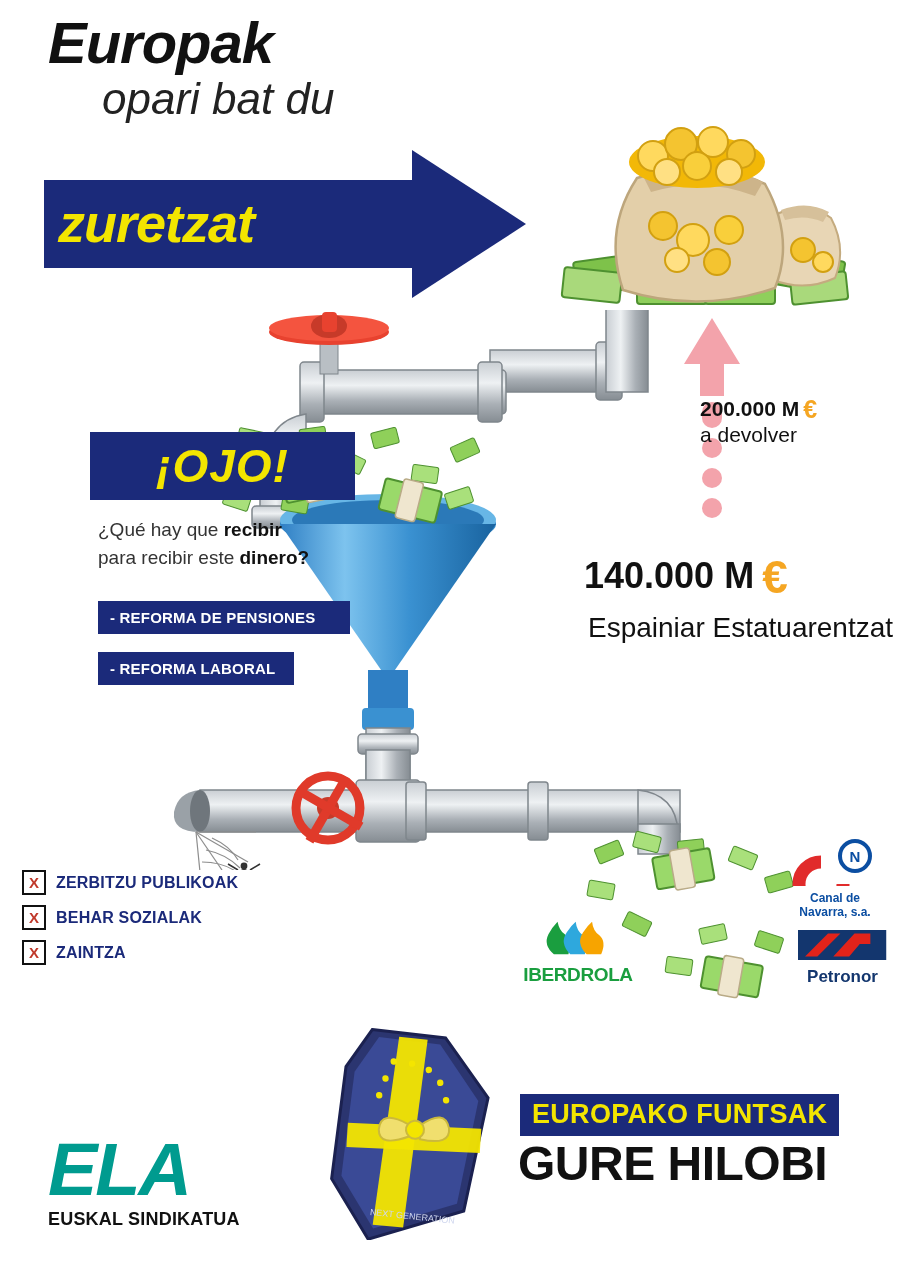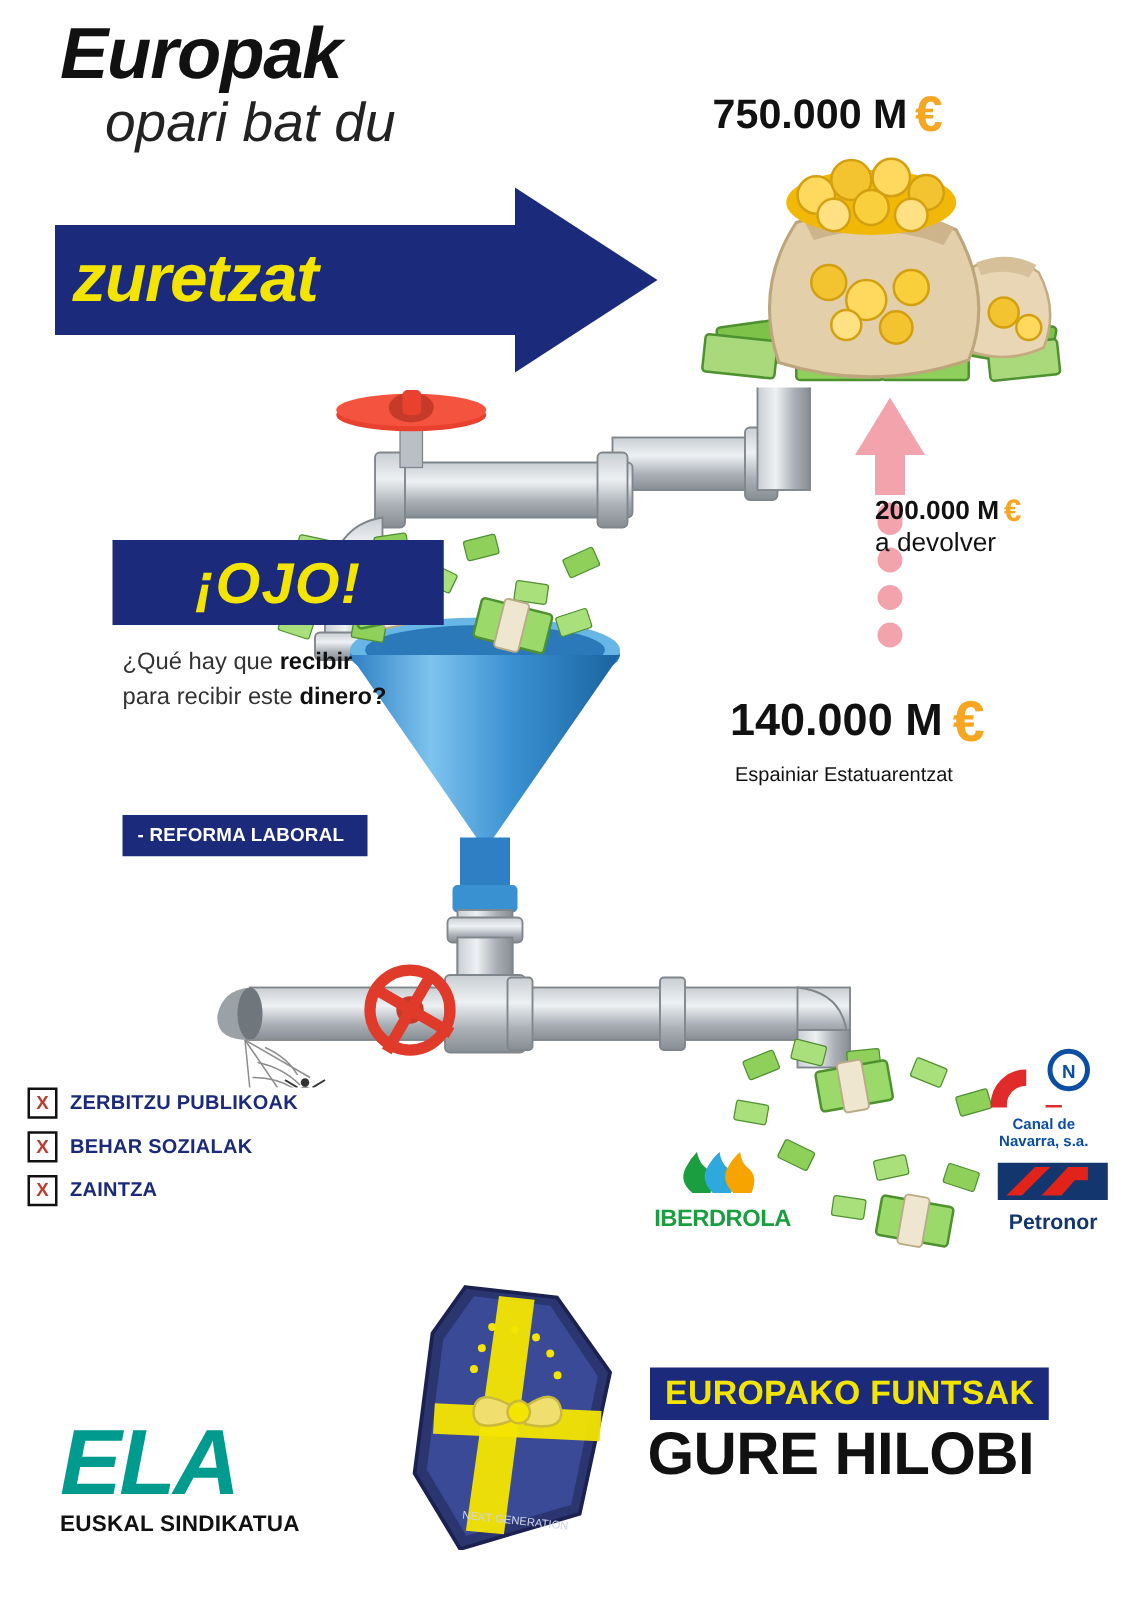--- a/index.html
+++ b/index.html
@@ -42,7 +42,7 @@
     color: #222;
     line-height: 1.15;
     margin-top: 2px;
-    margin-left: 36px;
+    margin-left: 54px;
   }
   
   .arrow-wrap {

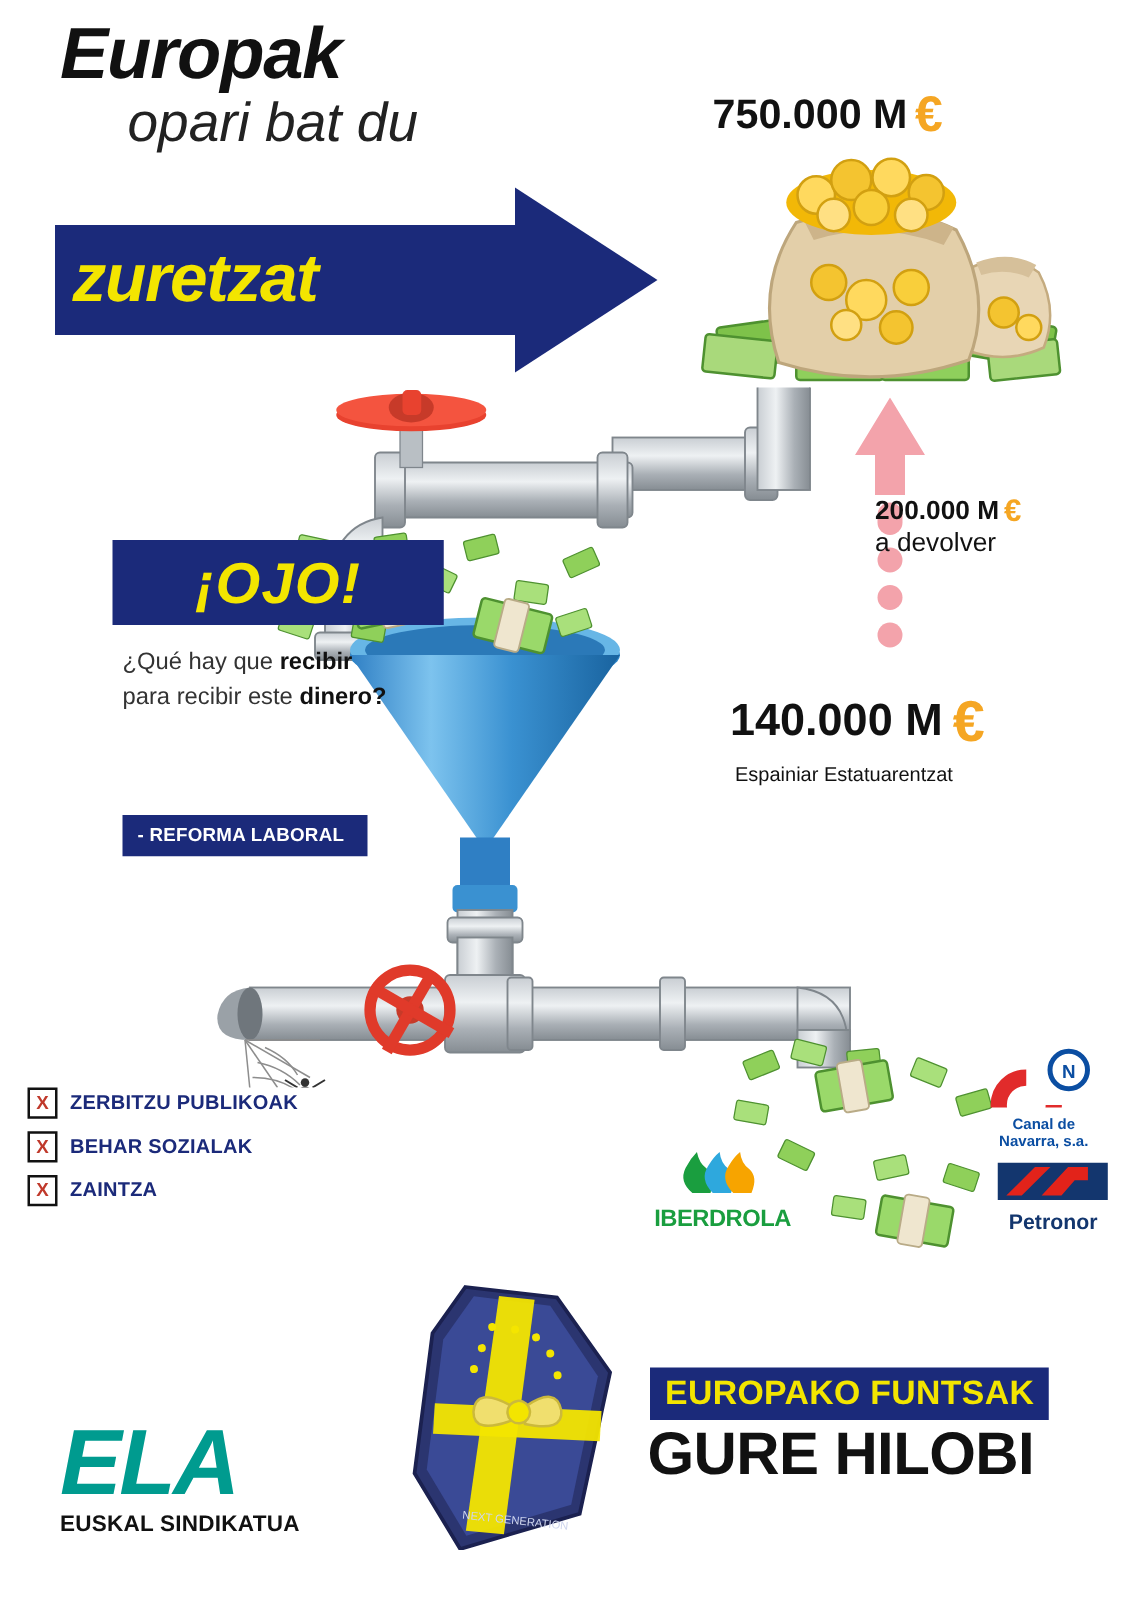--- a/index.html
+++ b/index.html
@@ -347,9 +347,6 @@
     <div class="hl-3">zuretzat</div>
   </div>
 
-  <div class="amount-750">
-    <span>750.000 M</span><span class="eur">€</span>
-  </div>
 
   <svg class="moneybag" viewBox="0 0 320 190">
 

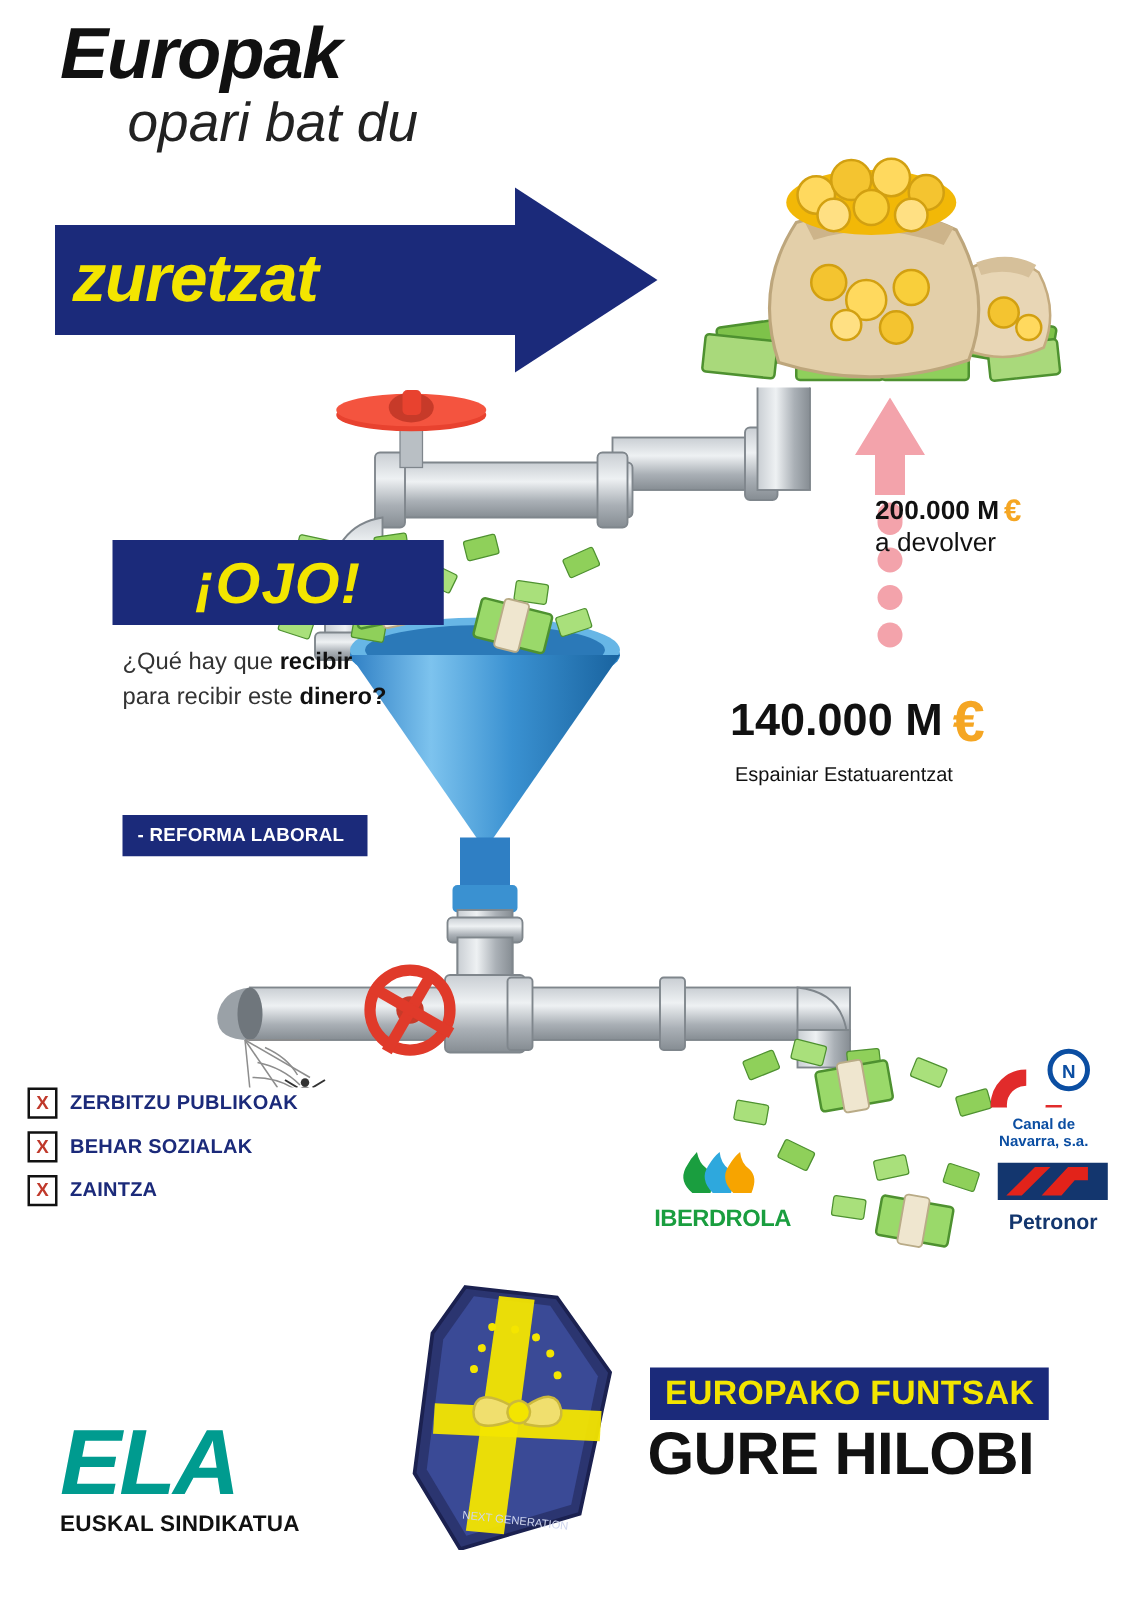--- a/index.html
+++ b/index.html
@@ -534,6 +534,7 @@
     <span>¿Qué hay que </span><b>recibir</b><br>
     <span>para recibir este </span><b>dinero?</b>
   </div>
+  <div class="reform reform-1">- REFORMA DE PENSIONES</div>
   <div class="reform reform-2">- REFORMA LABORAL</div>
 
   <div class="fig-100">

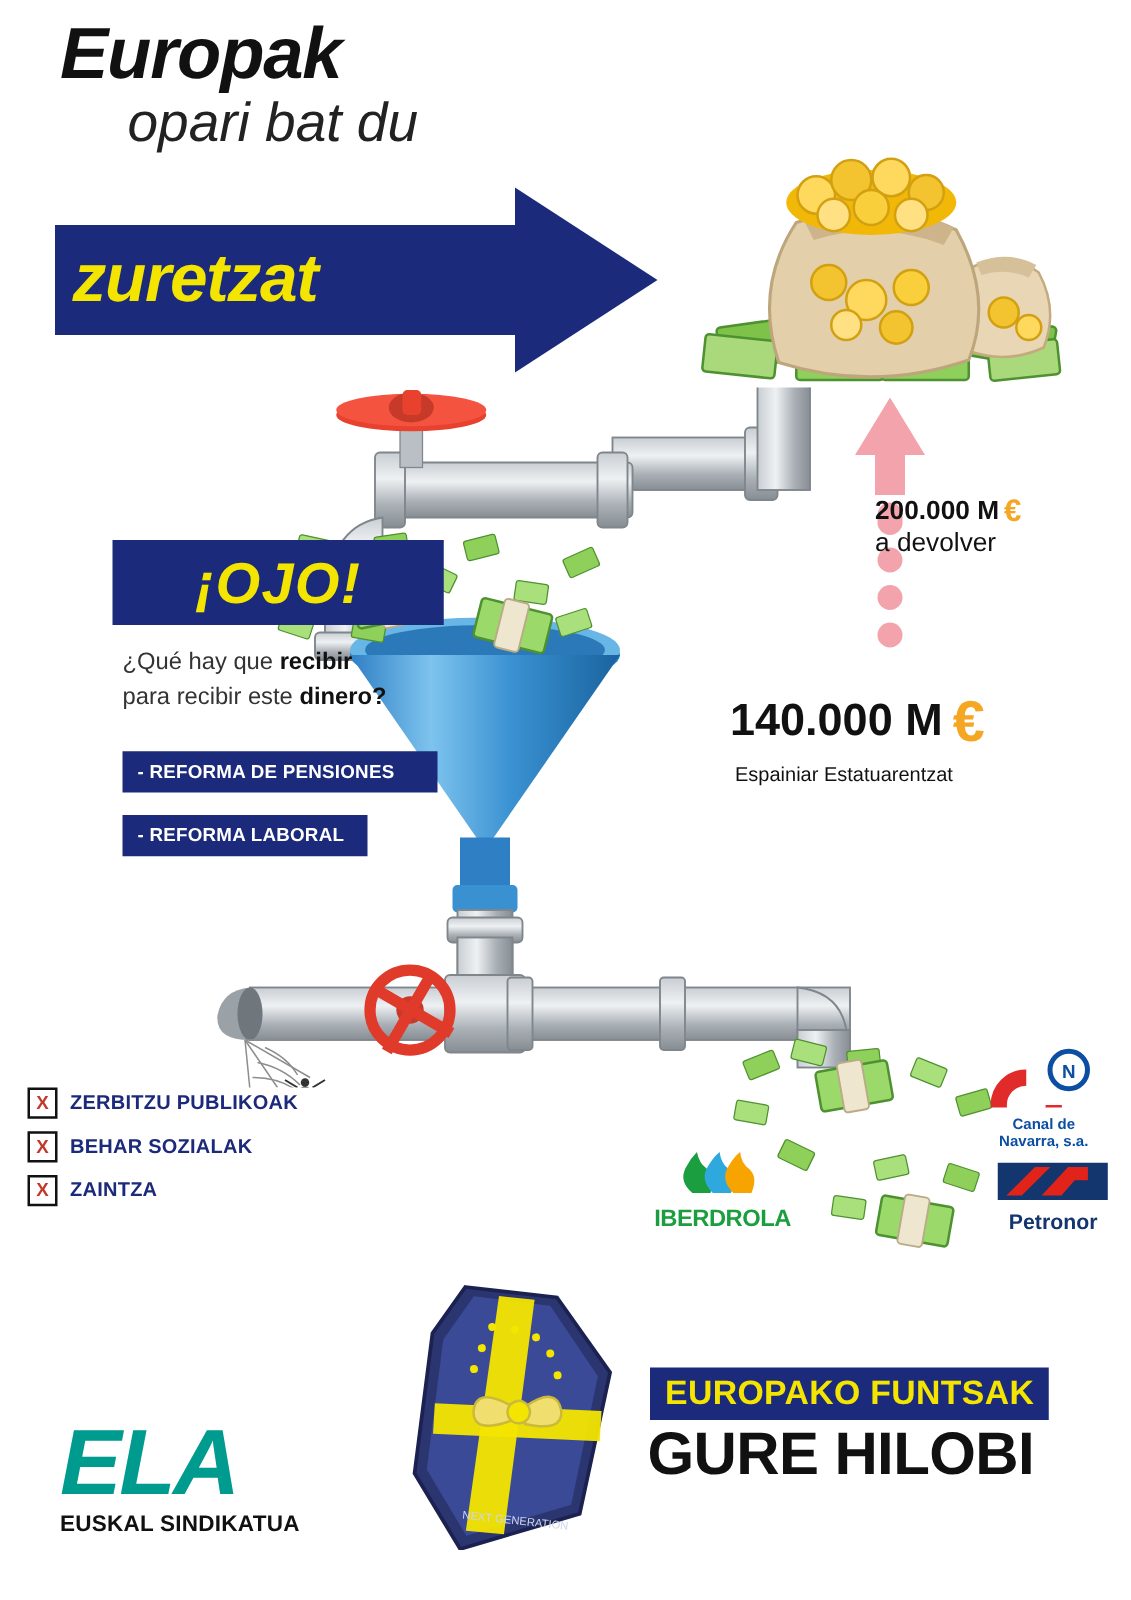--- a/index.html
+++ b/index.html
@@ -178,7 +178,7 @@
     position: absolute;
     left: 588px;
     top: 612px;
-    font-size: 16px;
+    font-size: 28px;
     color: #111;
     white-space: nowrap;
   }

